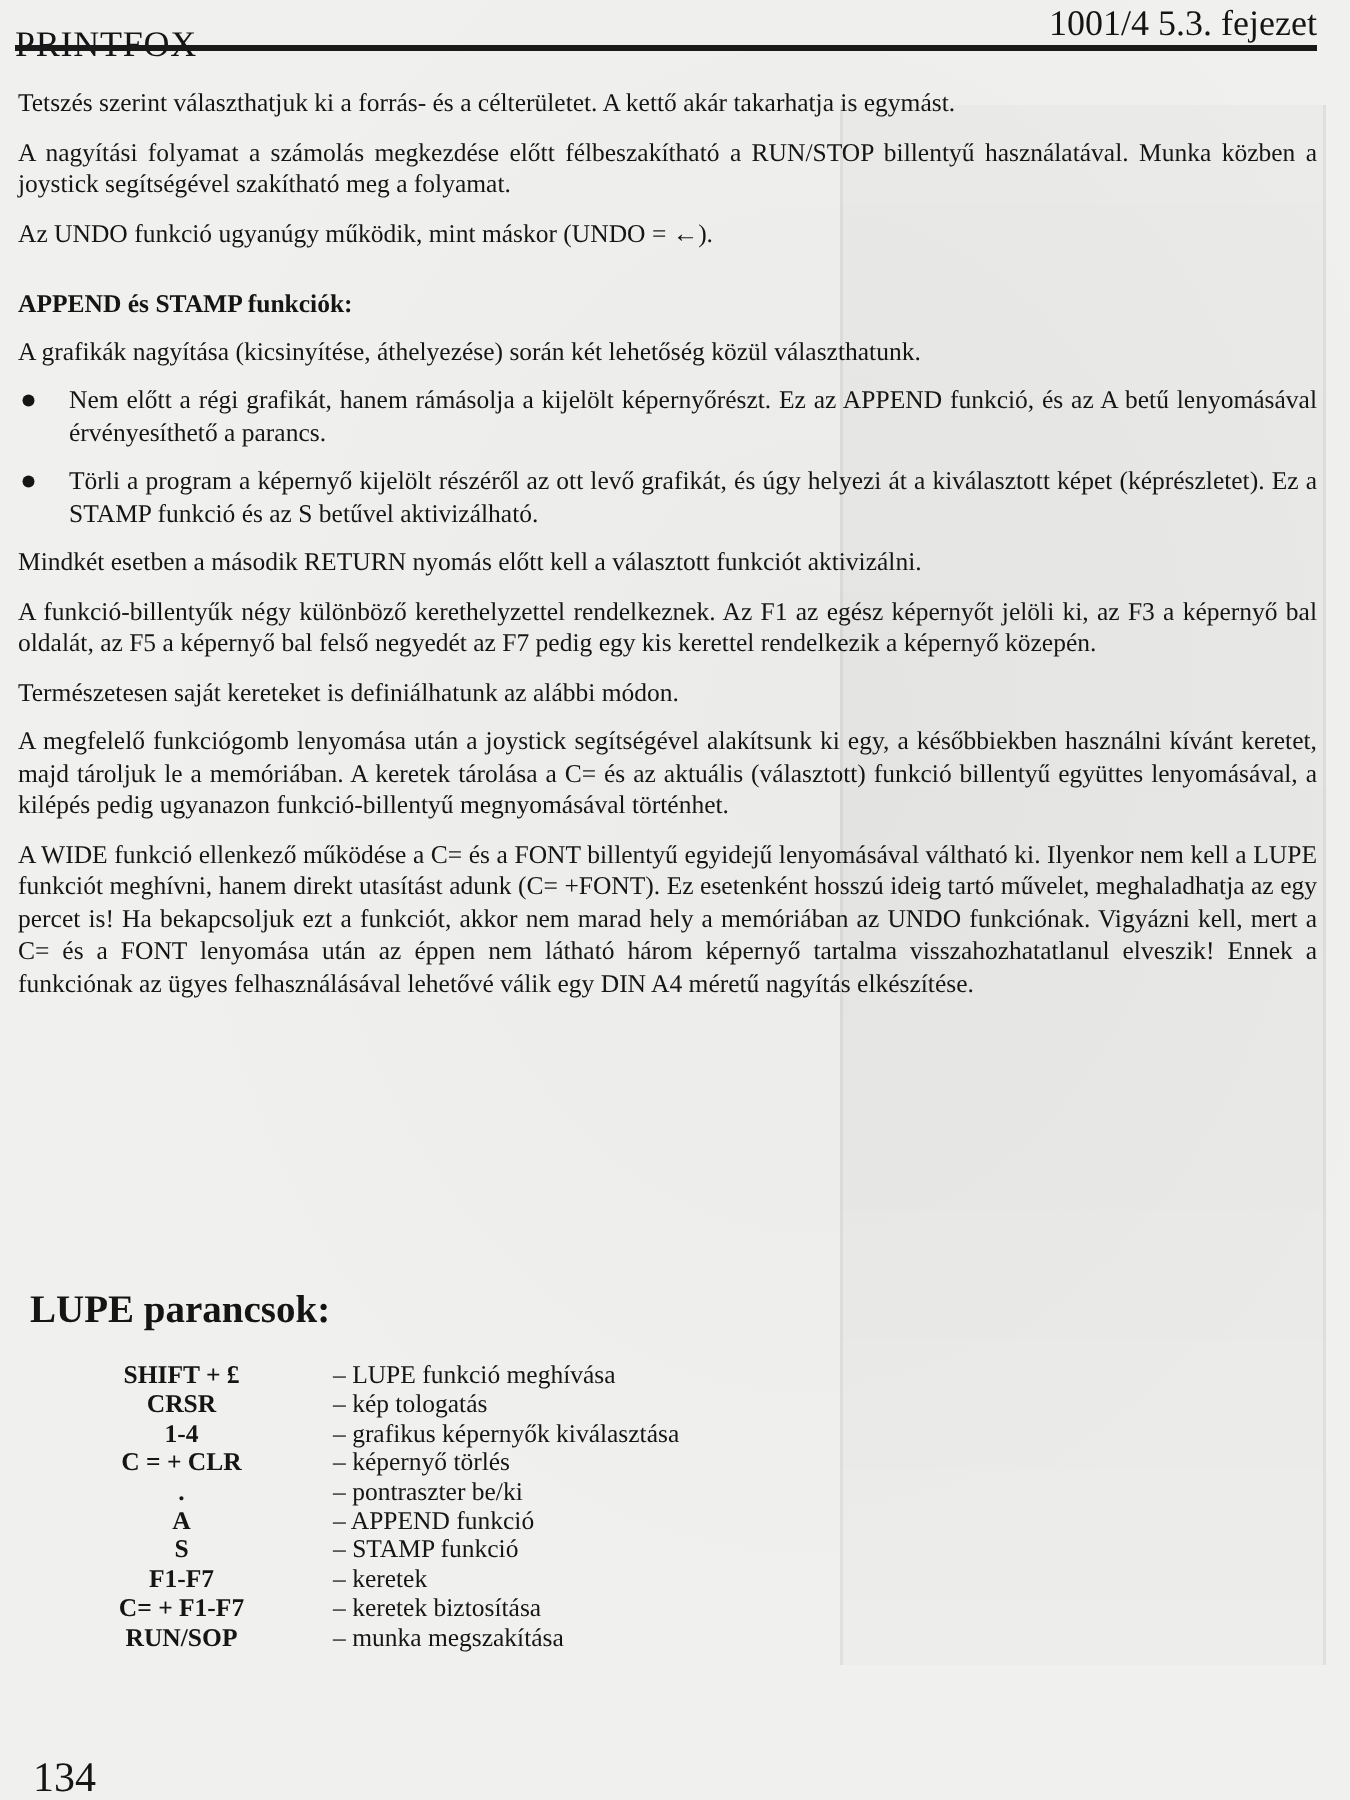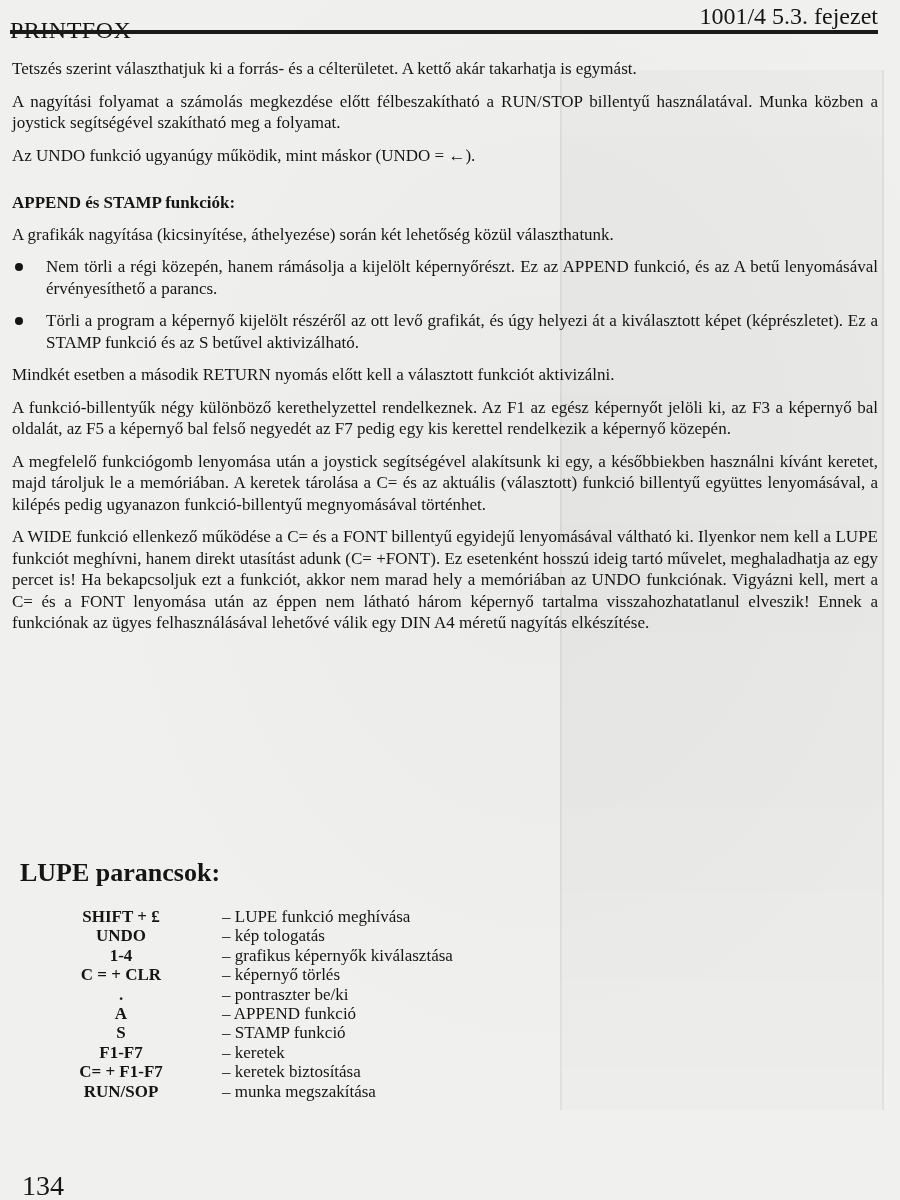--- a/index.html
+++ b/index.html
@@ -137,7 +137,7 @@
 
     <div class="bullet">
       <span class="bullet-dot"></span>
-      <span>Nem törli a régi közepén, hanem rámásolja a kijelölt képernyőrészt. Ez az APPEND funkció, és az A betű lenyomásával érvényesíthető a parancs.</span>
+      <span>Nem előtt a régi grafikát, hanem rámásolja a kijelölt képernyőrészt. Ez az APPEND funkció, és az A betű lenyomásával érvényesíthető a parancs.</span>
     </div>
     <div class="bullet">
       <span class="bullet-dot"></span>

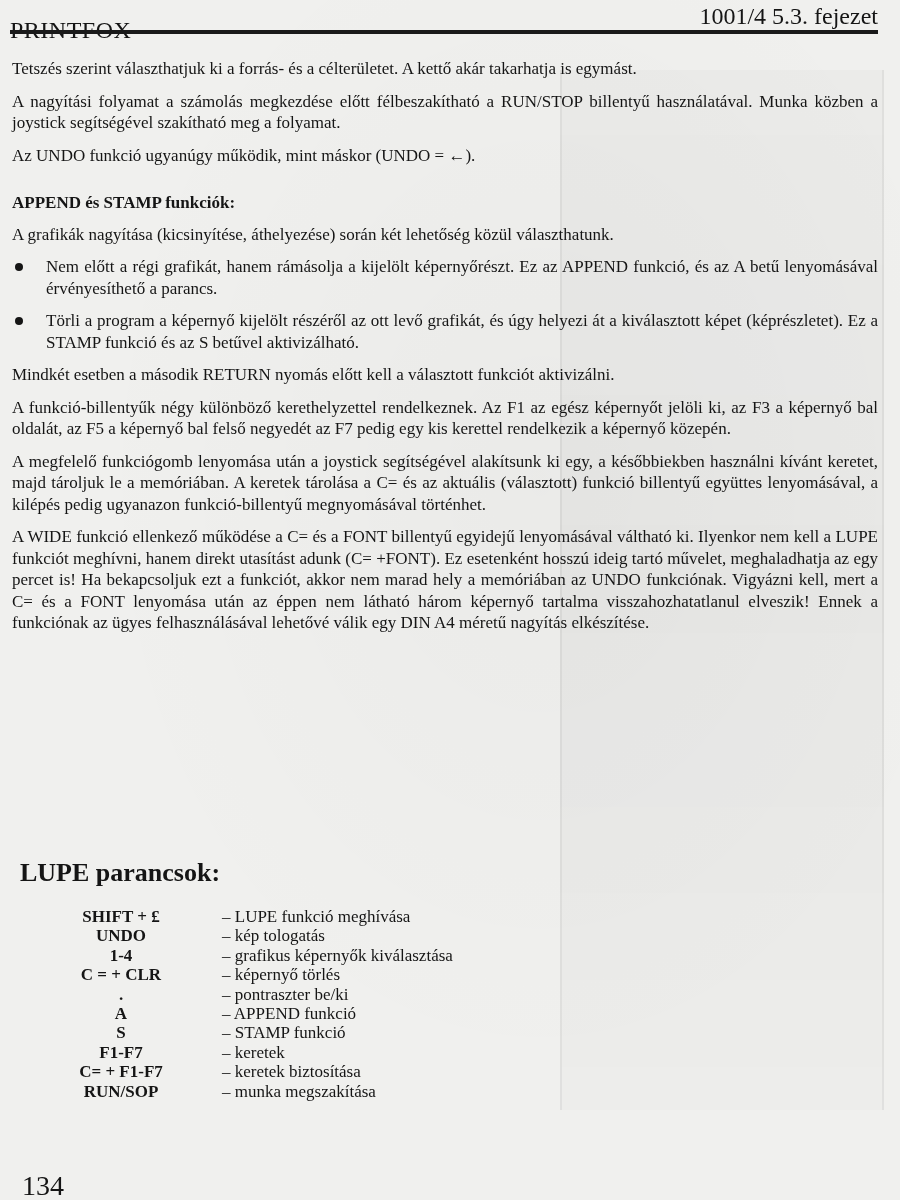--- a/index.html
+++ b/index.html
@@ -146,6 +146,7 @@
 
     <p class="para">Mindkét esetben a második RETURN nyomás előtt kell a választott funkciót aktivizálni.</p>
     <p class="para">A funkció-billentyűk négy különböző kerethelyzettel rendelkeznek. Az F1 az egész képernyőt jelöli ki, az F3 a képernyő bal oldalát, az F5 a képernyő bal felső negyedét az F7 pedig egy kis kerettel rendelkezik a képernyő közepén.</p>
+    <p class="para">Természetesen saját kereteket is definiálhatunk az alábbi módon.</p>
     <p class="para">A megfelelő funkciógomb lenyomása után a joystick segítségével alakítsunk ki egy, a későbbiekben használni kívánt keretet, majd tároljuk le a memóriában. A keretek tárolása a C= és az aktuális (választott) funkció billentyű együttes lenyomásával, a kilépés pedig ugyanazon funkció-billentyű megnyomásával történhet.</p>
     <p class="para">A WIDE funkció ellenkező működése a C= és a FONT billentyű egyidejű lenyomásával váltható ki. Ilyenkor nem kell a LUPE funkciót meghívni, hanem direkt utasítást adunk (C= +FONT). Ez esetenként hosszú ideig tartó művelet, meghaladhatja az egy percet is! Ha bekapcsoljuk ezt a funkciót, akkor nem marad hely a memóriában az UNDO funkciónak. Vigyázni kell, mert a C= és a FONT lenyomása után az éppen nem látható három képernyő tartalma visszahozhatatlanul elveszik! Ennek a funkciónak az ügyes felhasználásával lehetővé válik egy DIN A4 méretű nagyítás elkészítése.</p>
   </div>

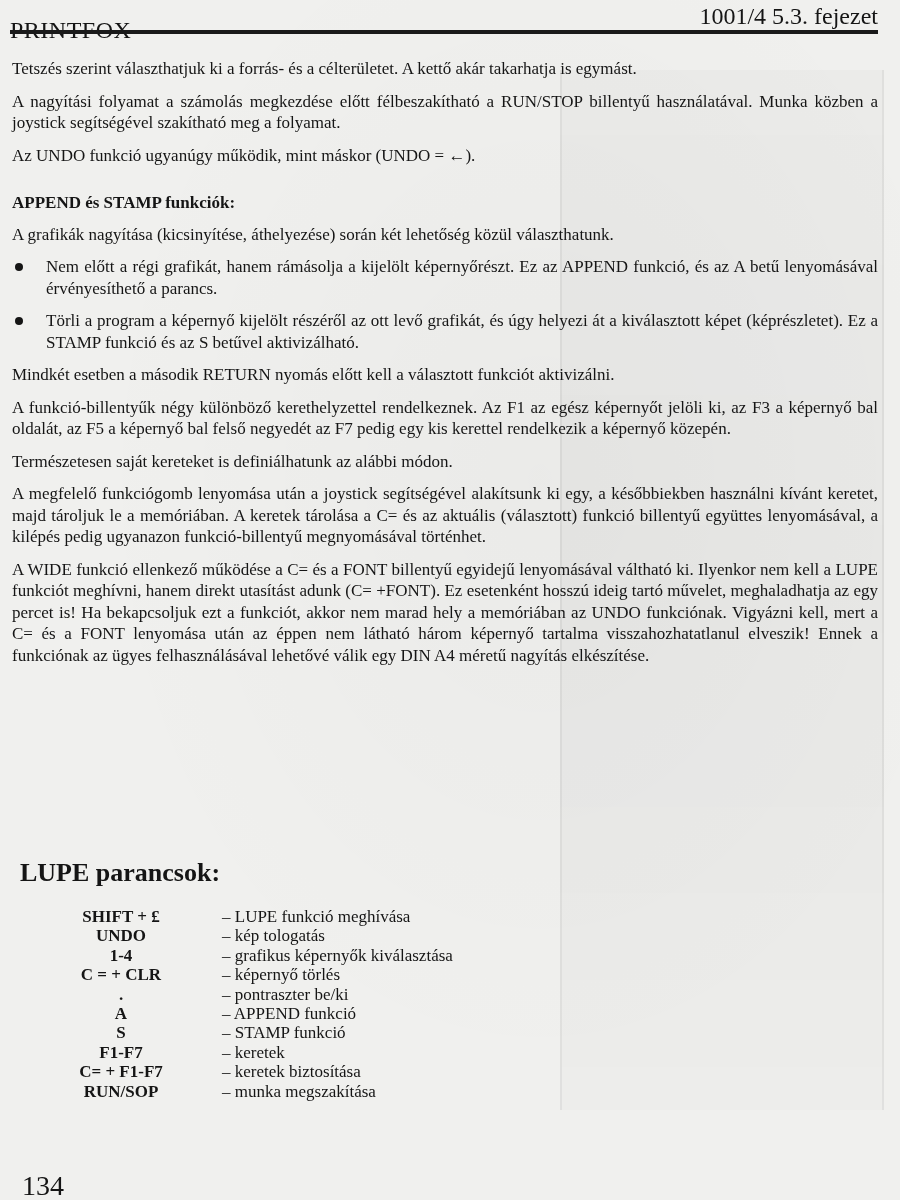--- a/index.html
+++ b/index.html
@@ -159,7 +159,7 @@
       <span class="cmd-desc">– LUPE funkció meghívása</span>
     </div>
     <div class="cmd-row">
-      <span class="cmd-key">UNDO</span>
+      <span class="cmd-key">CRSR</span>
       <span class="cmd-desc">– kép tologatás</span>
     </div>
     <div class="cmd-row">

